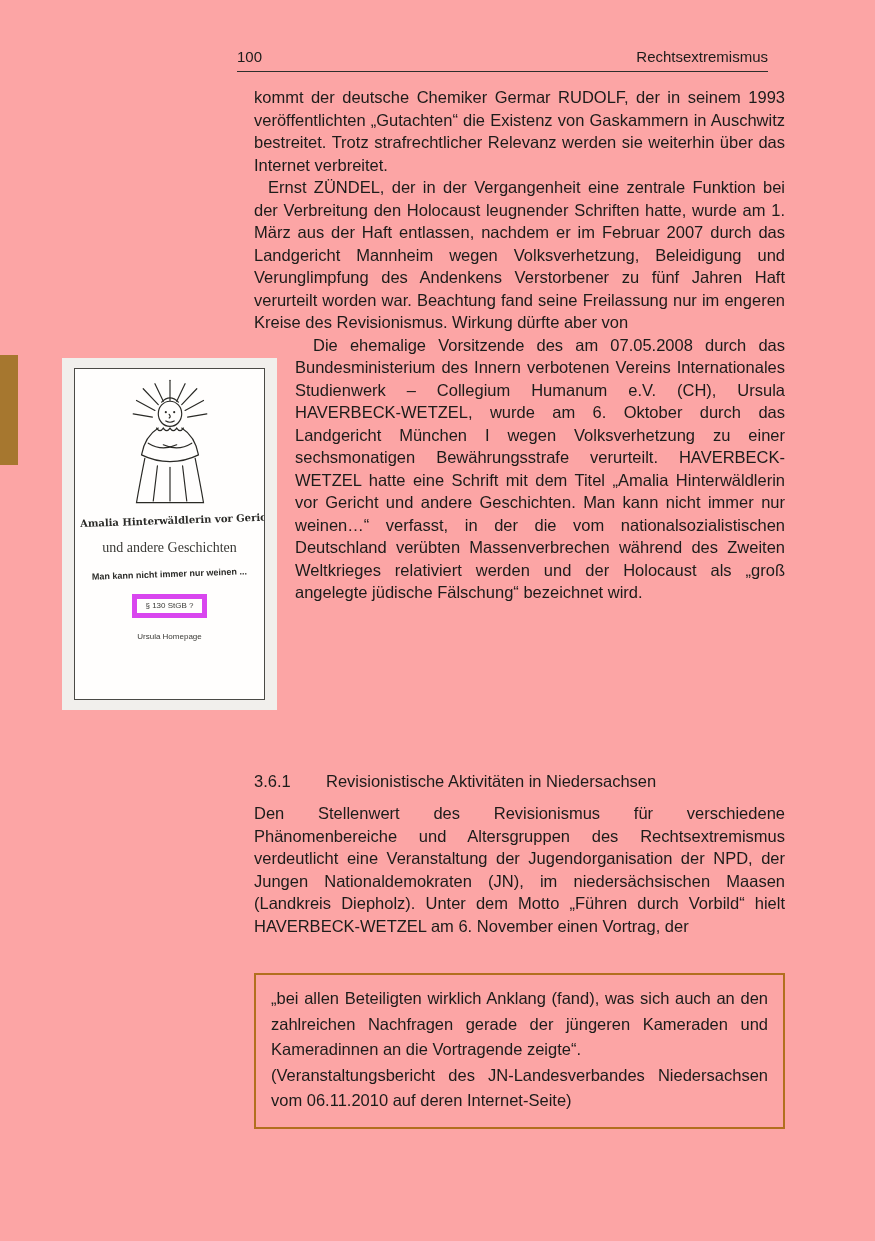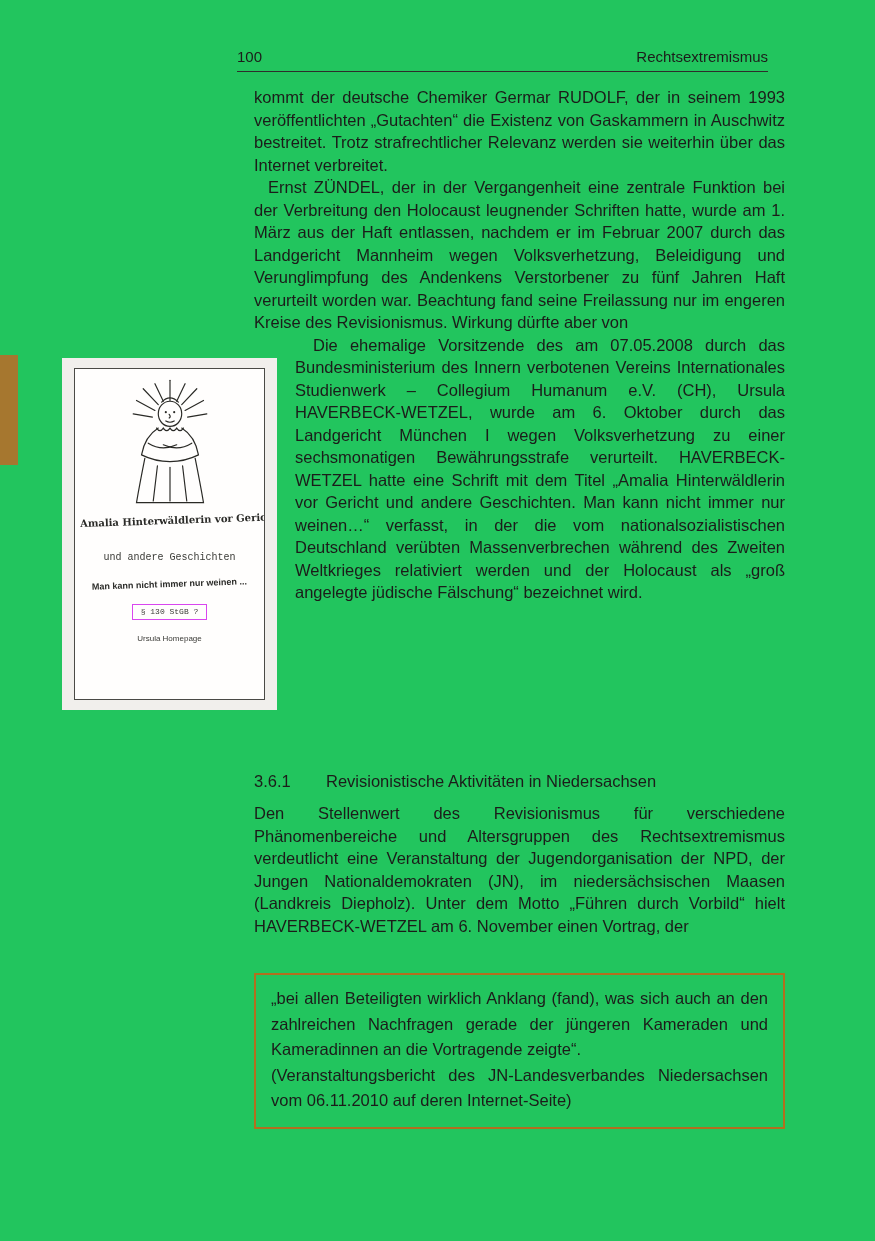--- a/index.html
+++ b/index.html
@@ -11,7 +11,7 @@
     position: relative;
     overflow: hidden;
   }
-  .page { position: relative; width: 875px; height: 1241px; background: #22c55e; }
+  .page { position: relative; width: 875px; height: 1241px; background: #fca5a5; }
 
   .margin-tab {
     position: absolute; left: 0; top: 355px;

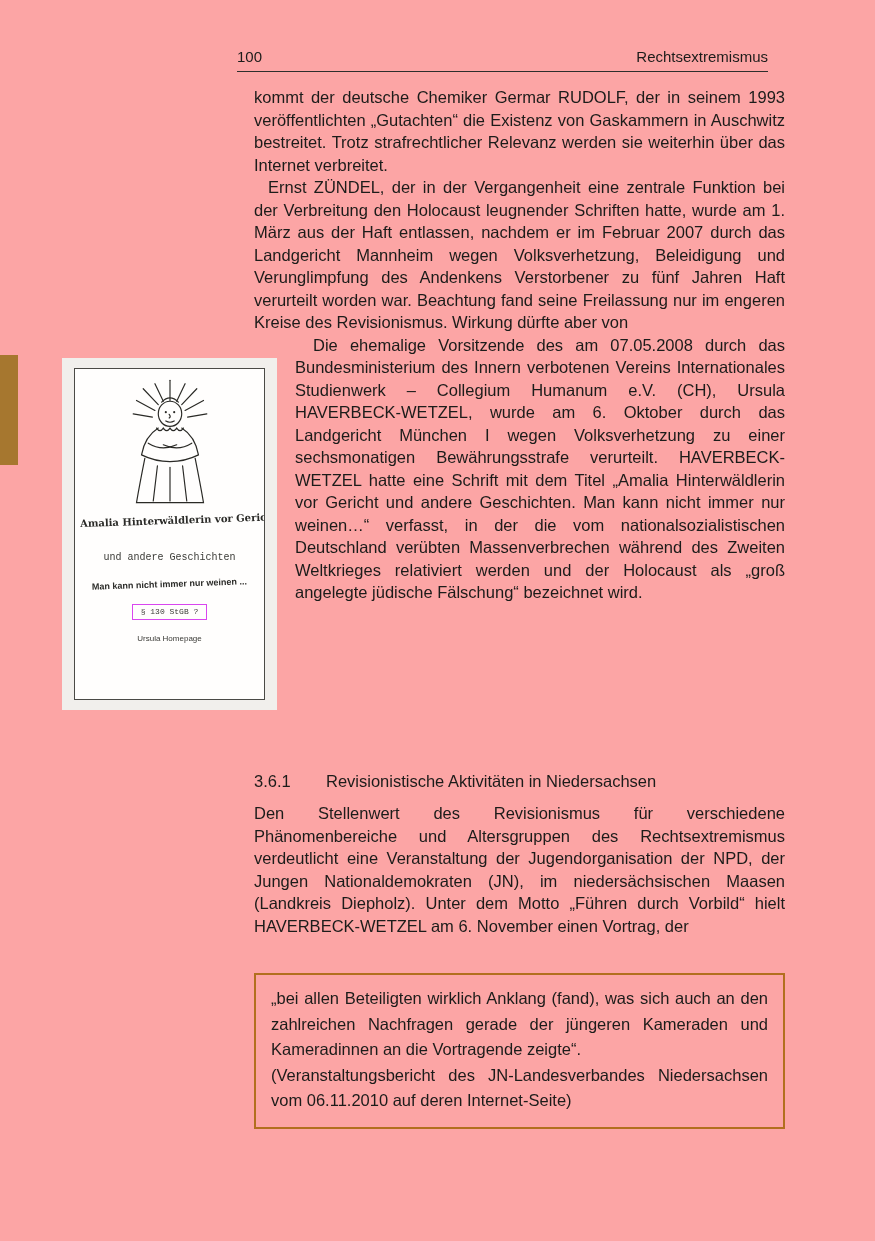--- a/index.html
+++ b/index.html
@@ -72,9 +72,9 @@
   }
   .bc-sub {
     display: block;
-    font-family: Liberation Mono, monospace;
-    font-size: 10px; line-height: 10px;
-    margin-top: 26px;
+    font-family: Liberation Serif, serif;
+    font-size: 14px; line-height: 10px;
+    margin-top: 16px;
     color: #3a3a36;
   }
   .bc-line3 {

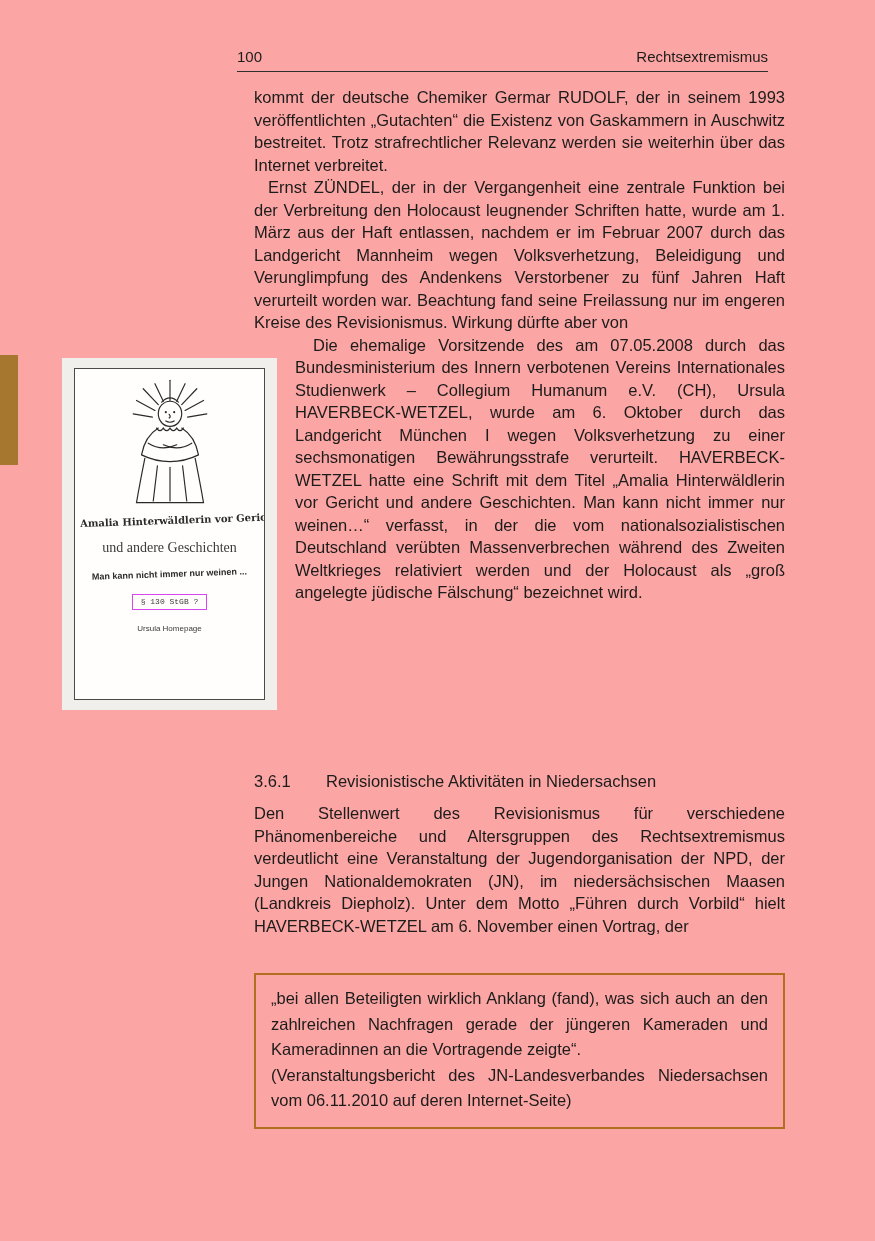--- a/index.html
+++ b/index.html
@@ -88,12 +88,11 @@
   }
   .bc-stamp {
     display: inline-block;
-    border: 1px solid #d946ef;
+    border: 5px solid #d946ef;
     font-size: 8px; line-height: 12px;
     padding: 1px 8px;
     margin-top: 14px;
     color: #3a3a36;
-    font-family: Liberation Mono, monospace;
   }
   .bc-author {
     display: block;

